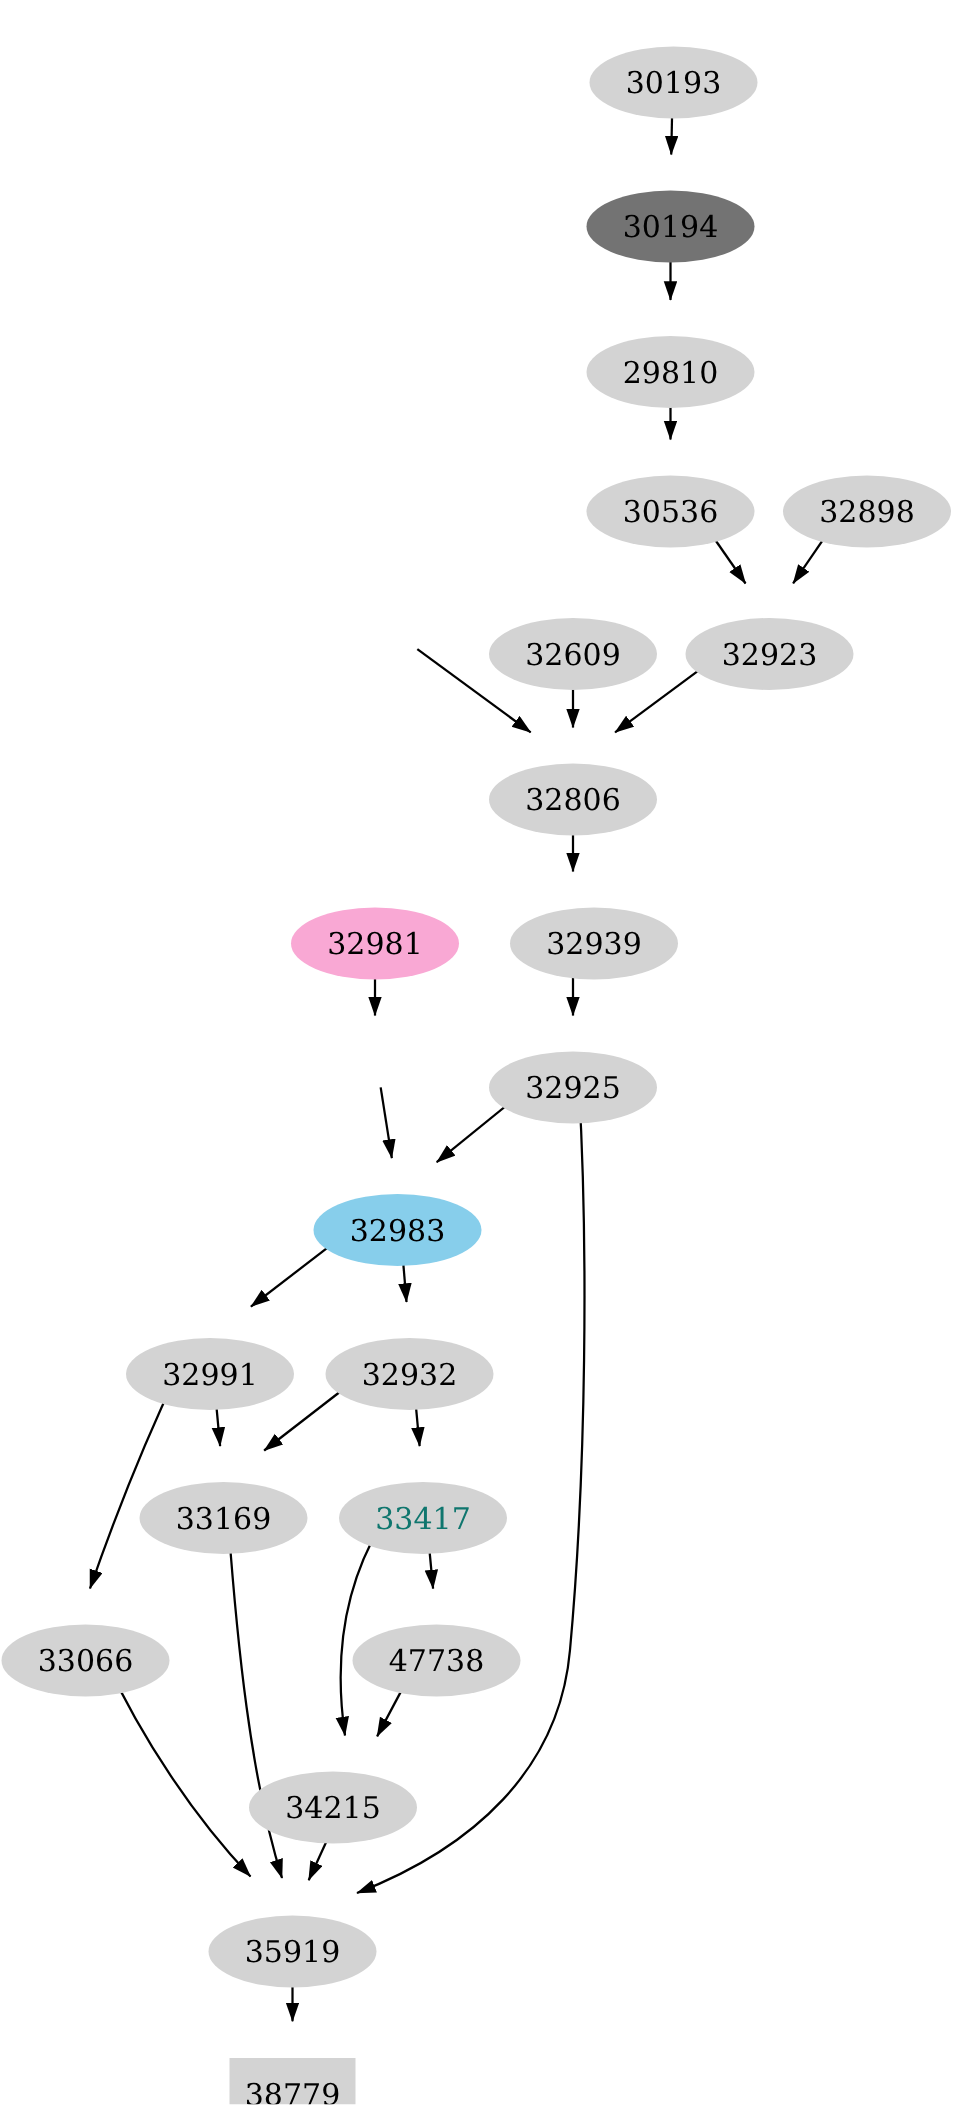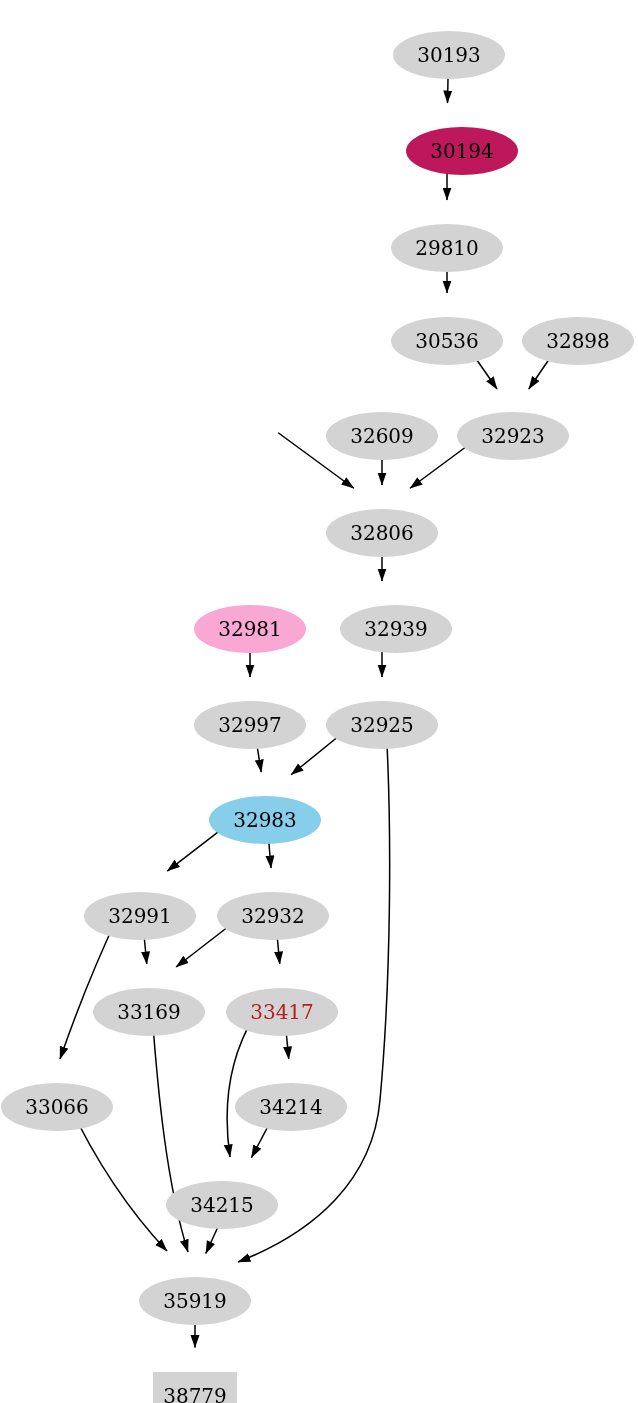--- a/index.html
+++ b/index.html
@@ -66,7 +66,7 @@
     </svg>
   <div id="nodes" class="node-layer">
       <div class="node ellipse" style="left: 393px; top: 7px; width: 112px; height: 48px; background: rgb(211, 211, 211); color: rgb(0, 0, 0);">30193</div>
-      <div class="node ellipse" style="left: 406px; top: 103px; width: 112px; height: 48px; background: #be185d; color: rgb(0, 0, 0);">30194</div>
+      <div class="node ellipse" style="left: 391px; top: 103px; width: 112px; height: 48px; background: #737373; color: rgb(0, 0, 0);">30194</div>
       <div class="node ellipse" style="left: 391px; top: 200px; width: 112px; height: 48px; background: rgb(211, 211, 211); color: rgb(0, 0, 0);">29810</div>
       <div class="node ellipse" style="left: 391px; top: 293px; width: 112px; height: 48px; background: rgb(211, 211, 211); color: rgb(0, 0, 0);">30536</div>
       <div class="node ellipse" style="left: 522px; top: 293px; width: 112px; height: 48px; background: rgb(211, 211, 211); color: rgb(0, 0, 0);">32898</div>

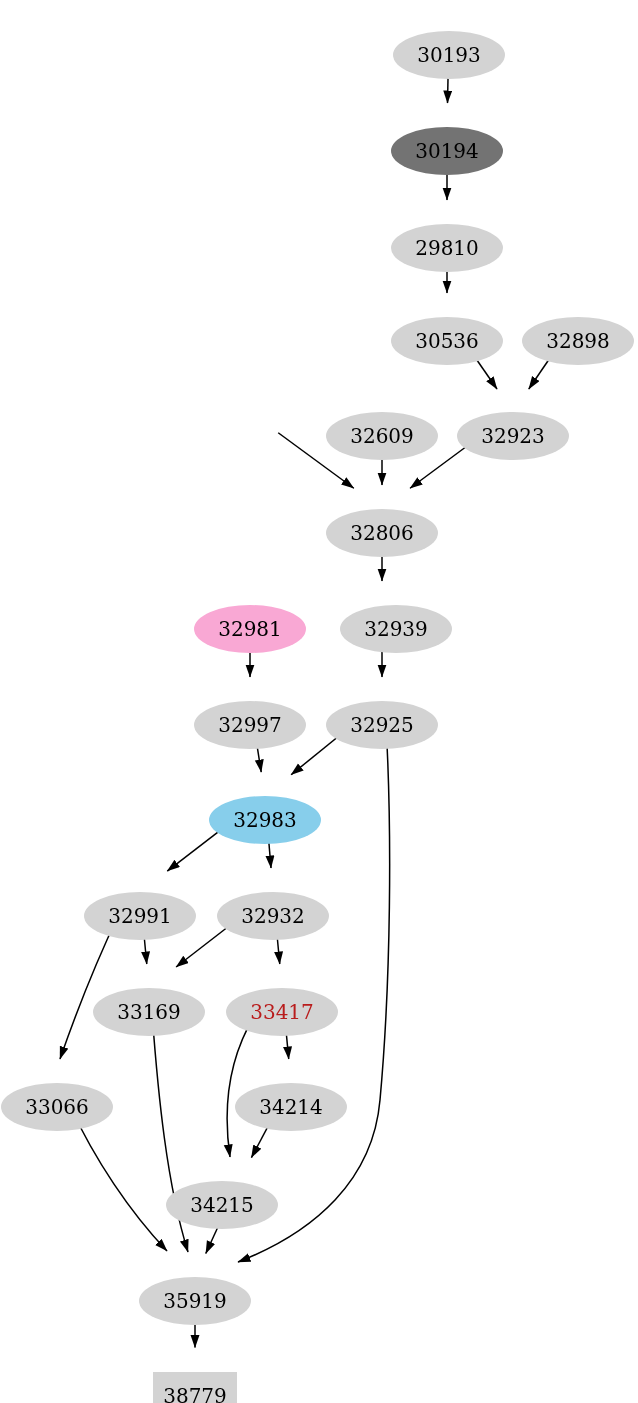--- a/index.html
+++ b/index.html
@@ -75,7 +75,6 @@
       <div class="node ellipse" style="left: 326px; top: 485px; width: 112px; height: 48px; background: rgb(211, 211, 211); color: rgb(0, 0, 0);">32806</div>
       <div class="node ellipse" style="left: 194px; top: 581px; width: 112px; height: 48px; background: #f9a8d4; color: rgb(0, 0, 0);">32981</div>
       <div class="node ellipse" style="left: 340px; top: 581px; width: 112px; height: 48px; background: rgb(211, 211, 211); color: rgb(0, 0, 0);">32939</div>
-      <div class="node ellipse" style="left: 194px; top: 677px; width: 112px; height: 48px; background: rgb(211, 211, 211); color: rgb(0, 0, 0);">32997</div>
       <div class="node ellipse" style="left: 326px; top: 677px; width: 112px; height: 48px; background: rgb(211, 211, 211); color: rgb(0, 0, 0);">32925</div>
       <div class="node ellipse" style="left: 209px; top: 772px; width: 112px; height: 48px; background: rgb(135, 206, 235); color: rgb(0, 0, 0);">32983</div>
       <div class="node ellipse" style="left: 84px; top: 868px; width: 112px; height: 48px; background: rgb(211, 211, 211); color: rgb(0, 0, 0);">32991</div>

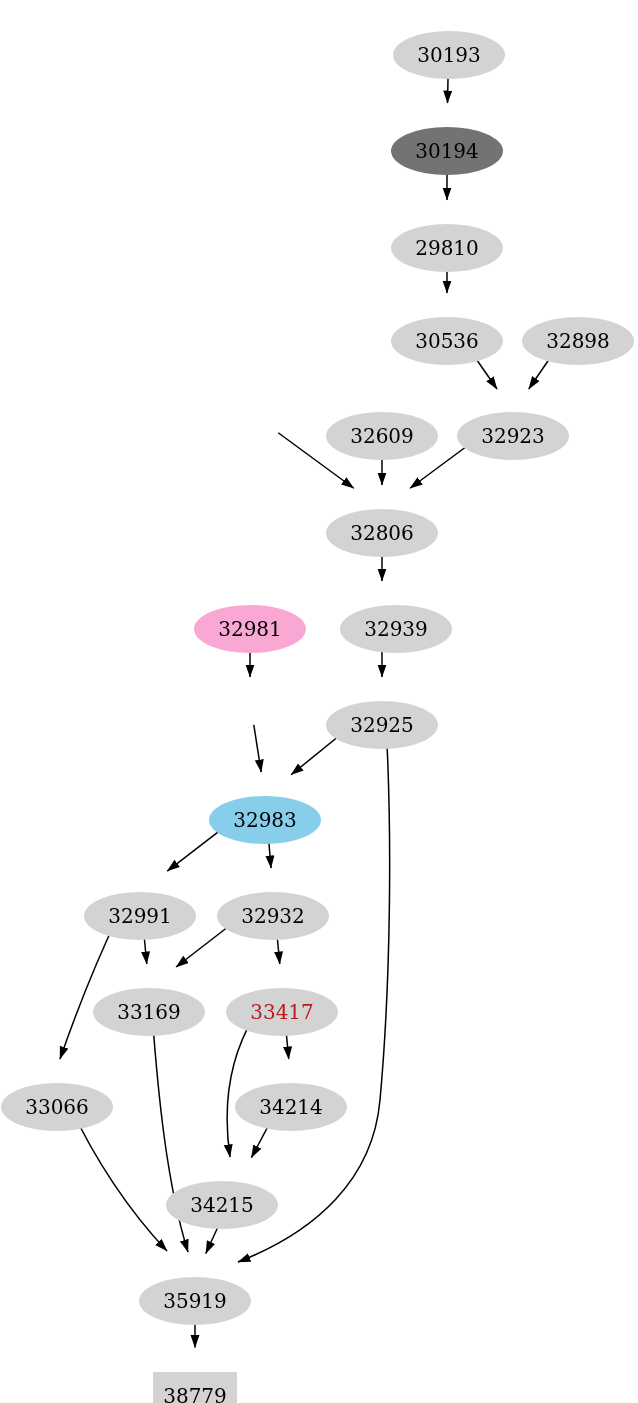--- a/index.html
+++ b/index.html
@@ -80,7 +80,7 @@
       <div class="node ellipse" style="left: 84px; top: 868px; width: 112px; height: 48px; background: rgb(211, 211, 211); color: rgb(0, 0, 0);">32991</div>
       <div class="node ellipse" style="left: 217px; top: 868px; width: 112px; height: 48px; background: rgb(211, 211, 211); color: rgb(0, 0, 0);">32932</div>
       <div class="node ellipse" style="left: 93px; top: 964px; width: 112px; height: 48px; background: rgb(211, 211, 211); color: rgb(0, 0, 0);">33169</div>
-      <div class="node ellipse" style="left: 226px; top: 964px; width: 112px; height: 48px; background: rgb(211, 211, 211); color: #b91c1c;">33417</div>
+      <div class="node ellipse" style="left: 226px; top: 964px; width: 112px; height: 48px; background: rgb(211, 211, 211); color: #0f766e;">33417</div>
       <div class="node ellipse" style="left: 1px; top: 1059px; width: 112px; height: 48px; background: rgb(211, 211, 211); color: rgb(0, 0, 0);">33066</div>
       <div class="node ellipse" style="left: 235px; top: 1059px; width: 112px; height: 48px; background: rgb(211, 211, 211); color: rgb(0, 0, 0);">34214</div>
       <div class="node ellipse" style="left: 166px; top: 1157px; width: 112px; height: 48px; background: rgb(211, 211, 211); color: rgb(0, 0, 0);">34215</div>

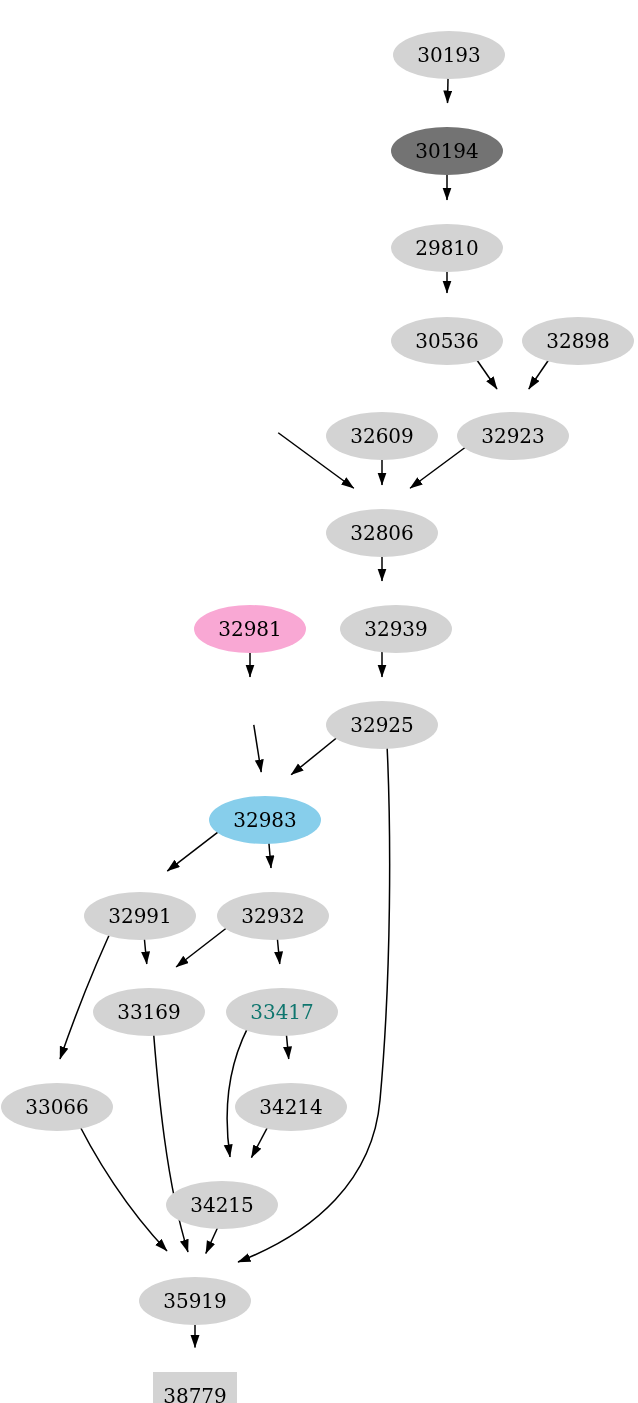--- a/index.html
+++ b/index.html
@@ -82,7 +82,7 @@
       <div class="node ellipse" style="left: 93px; top: 964px; width: 112px; height: 48px; background: rgb(211, 211, 211); color: rgb(0, 0, 0);">33169</div>
       <div class="node ellipse" style="left: 226px; top: 964px; width: 112px; height: 48px; background: rgb(211, 211, 211); color: #0f766e;">33417</div>
       <div class="node ellipse" style="left: 1px; top: 1059px; width: 112px; height: 48px; background: rgb(211, 211, 211); color: rgb(0, 0, 0);">33066</div>
-      <div class="node ellipse" style="left: 235px; top: 1059px; width: 112px; height: 48px; background: rgb(211, 211, 211); color: rgb(0, 0, 0);">34214</div>
+      <div class="node ellipse" style="left: 235px; top: 1059px; width: 112px; height: 48px; background: rgb(211, 211, 211); color: rgb(0, 0, 0);">47738</div>
       <div class="node ellipse" style="left: 166px; top: 1157px; width: 112px; height: 48px; background: rgb(211, 211, 211); color: rgb(0, 0, 0);">34215</div>
       <div class="node ellipse" style="left: 139px; top: 1253px; width: 112px; height: 48px; background: rgb(211, 211, 211); color: rgb(0, 0, 0);">35919</div>
       <div class="node rect" style="left: 153px; top: 1347.5px; width: 84px; height: 49px; background: rgb(211, 211, 211); color: rgb(0, 0, 0);">38779</div>

